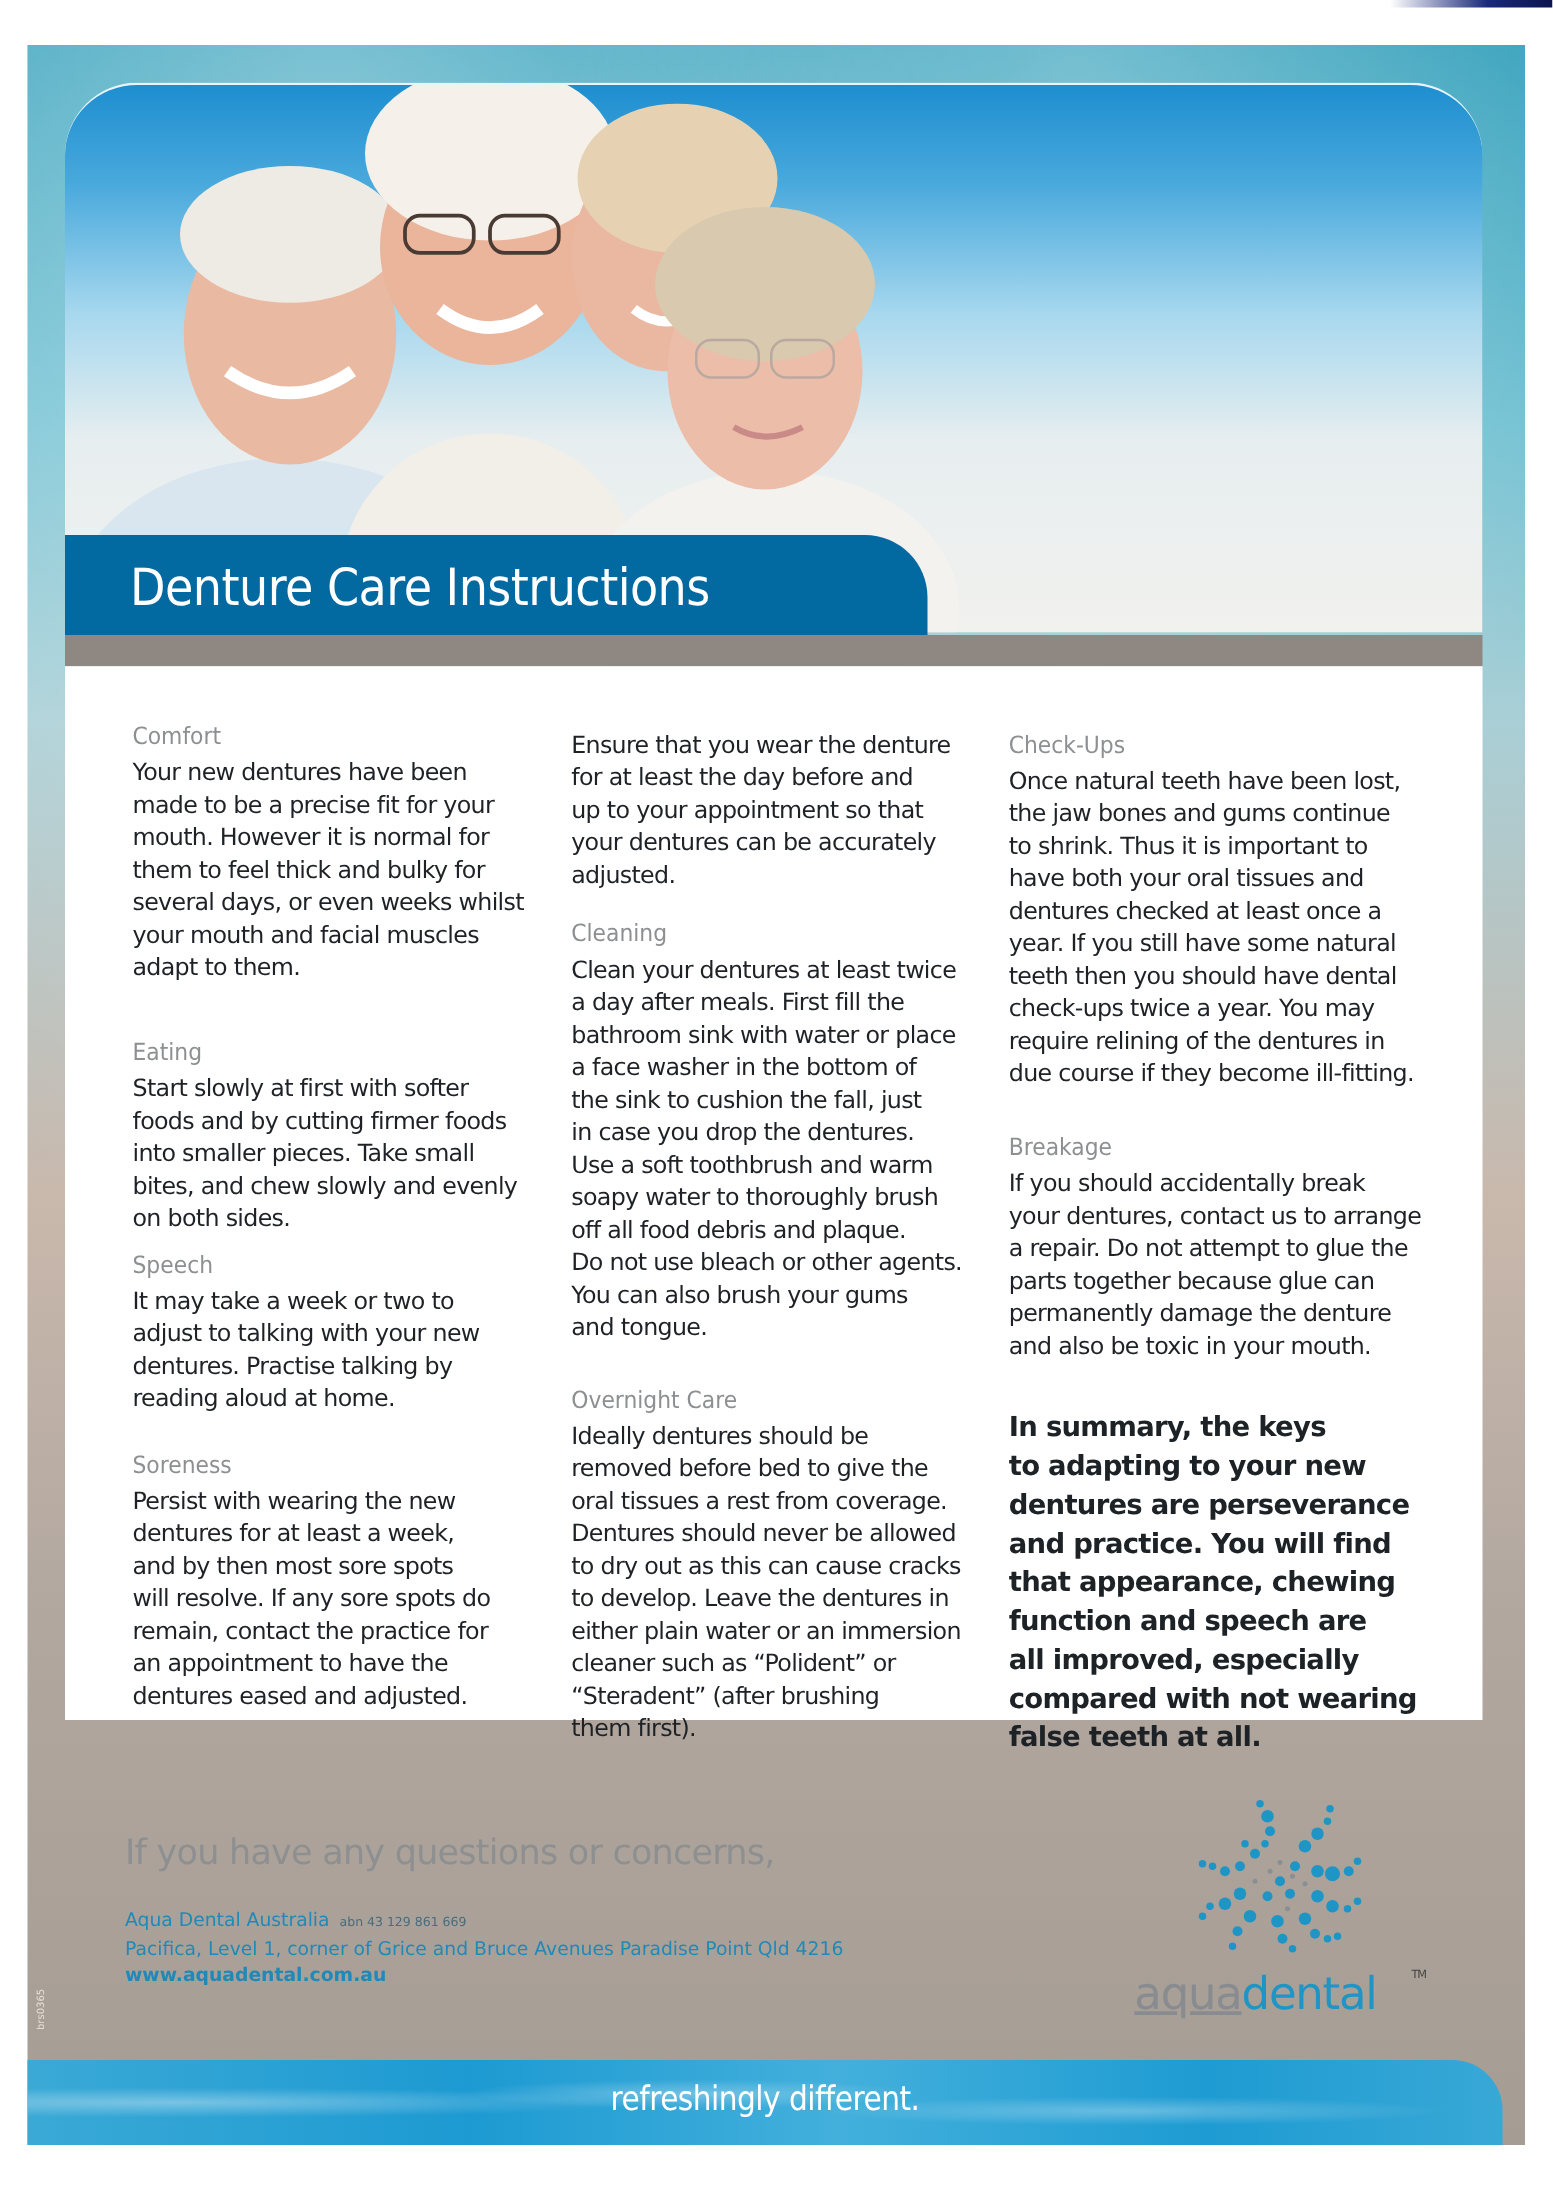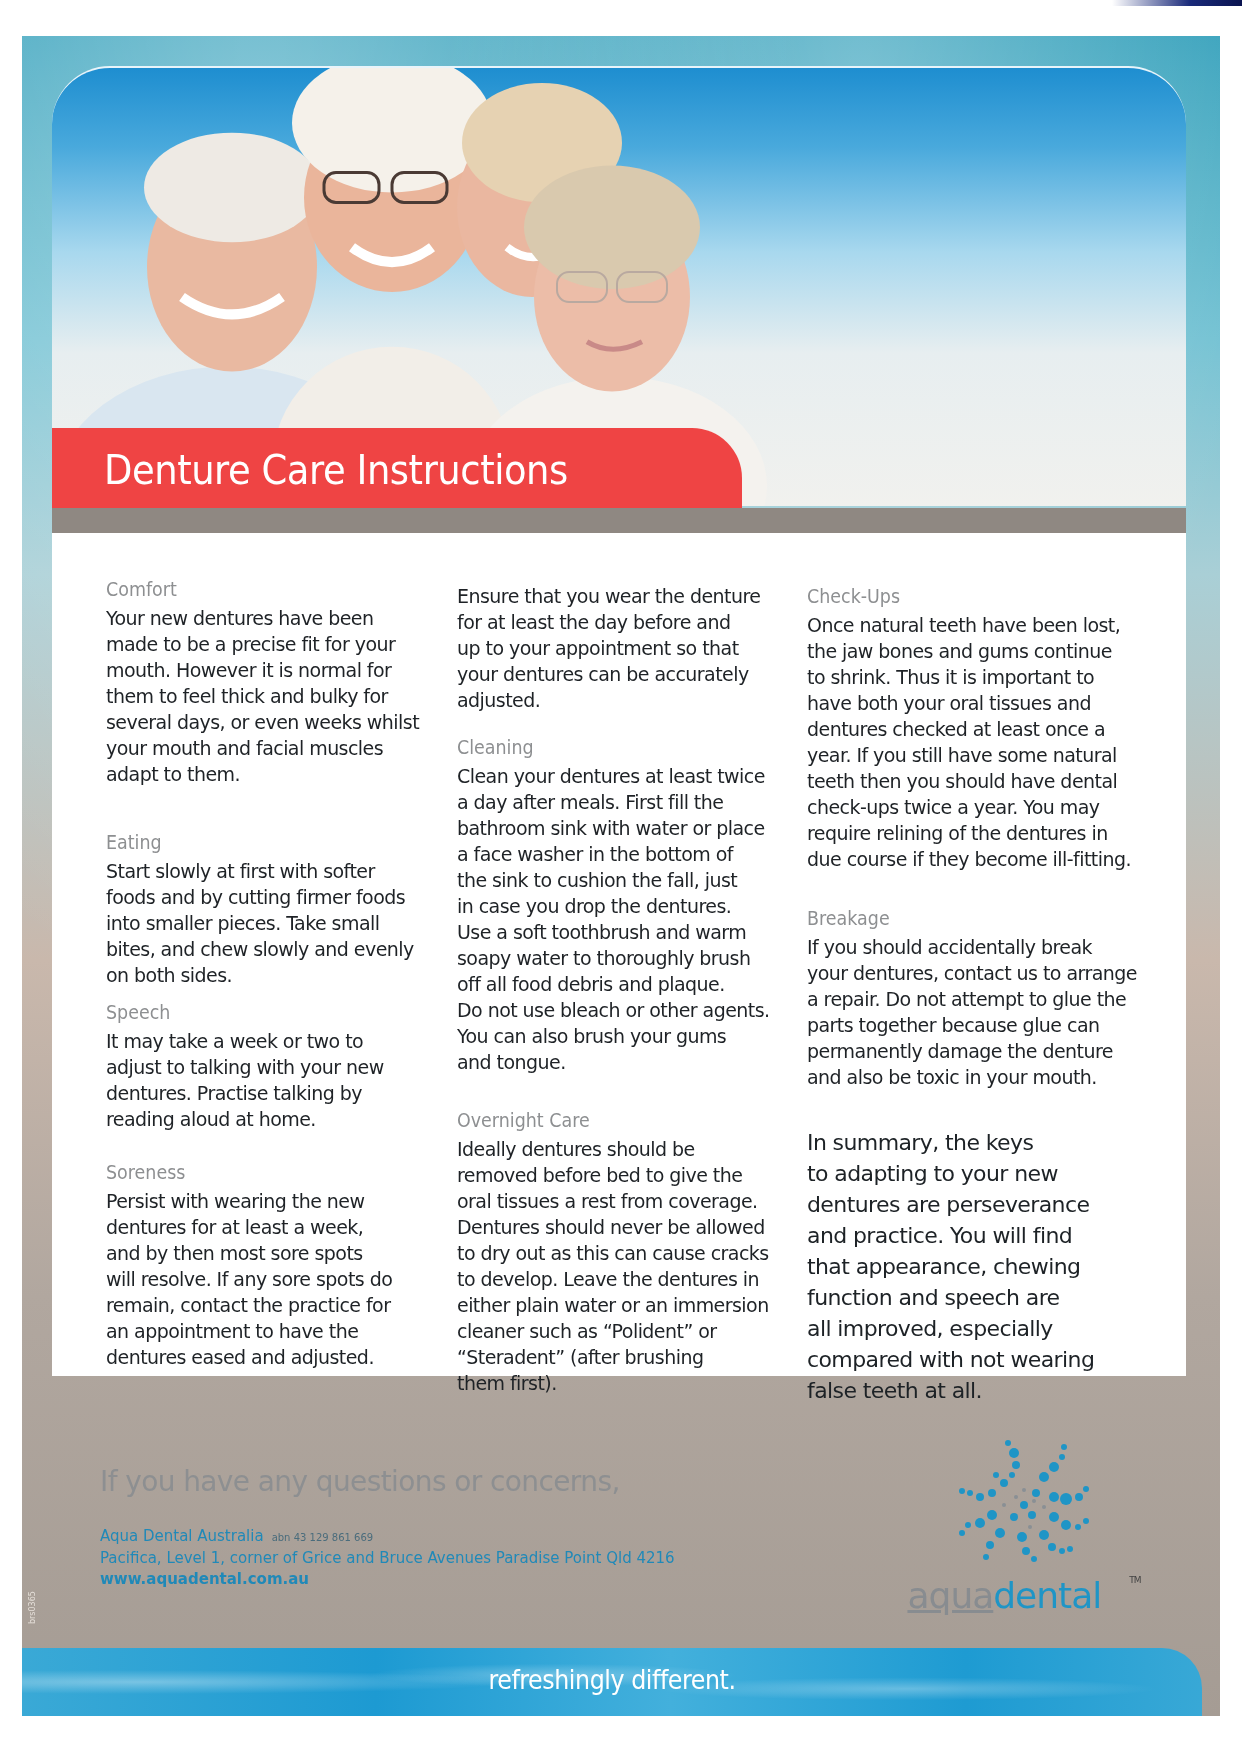--- a/index.html
+++ b/index.html
@@ -29,7 +29,7 @@
   }
   .title-tab {
     position: absolute; left: 0; top: 0; width: 690px; height: 80px;
-    background: #ef4444; border-radius: 0 50px 0 0;
+    background: #0369a1; border-radius: 0 50px 0 0;
   }
   .title-strip {
     position: absolute; left: 0; top: 80px; width: 1134px; height: 25px; background: #8f8882;

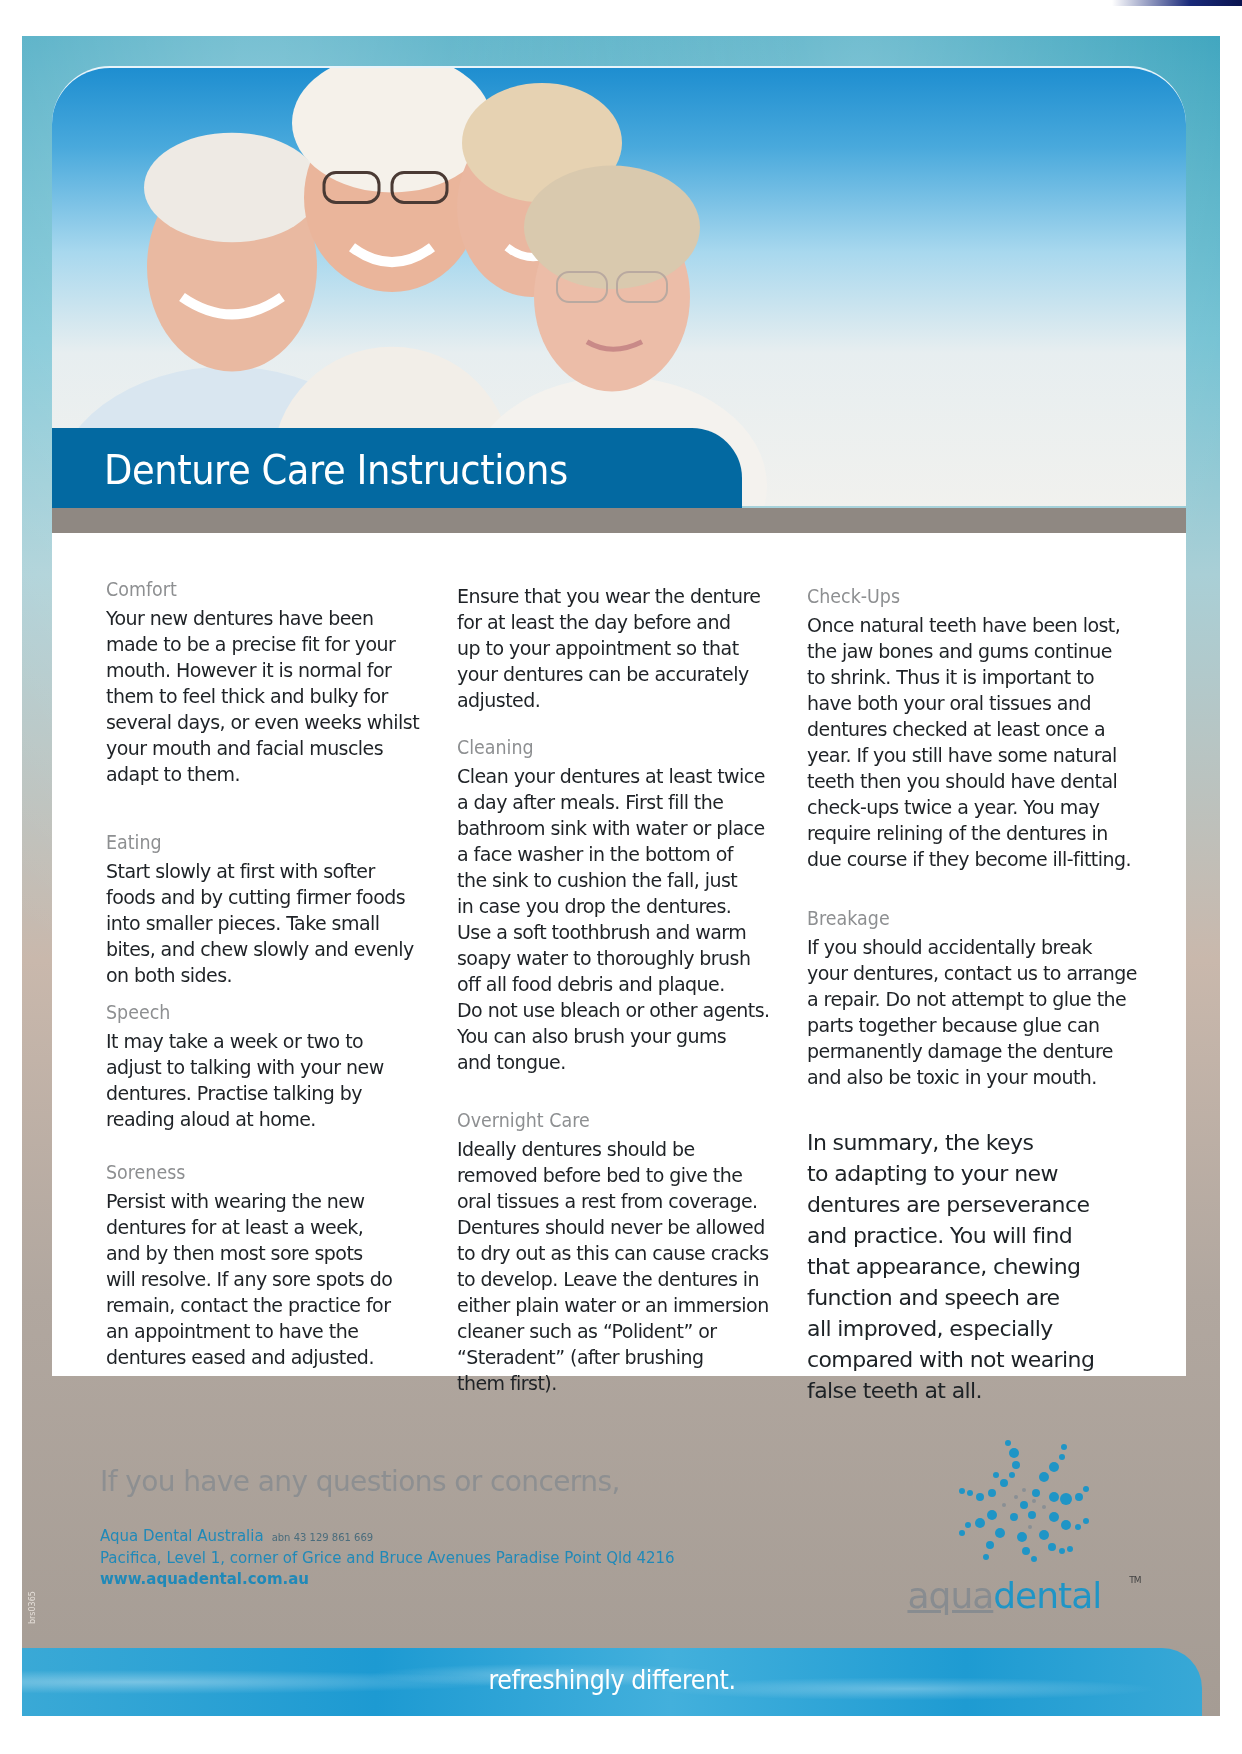--- a/index.html
+++ b/index.html
@@ -62,7 +62,7 @@
 
   .summary {
     position: absolute; left: 0; width: 340px;
-    font-size: 22px; font-weight: normal; line-height: 31px; color: #1d2226;
+    font-size: 22px; font-weight: bold; line-height: 31px; color: #1d2226;
     letter-spacing: -0.6px; white-space: pre-line;
   }
   .cta {

